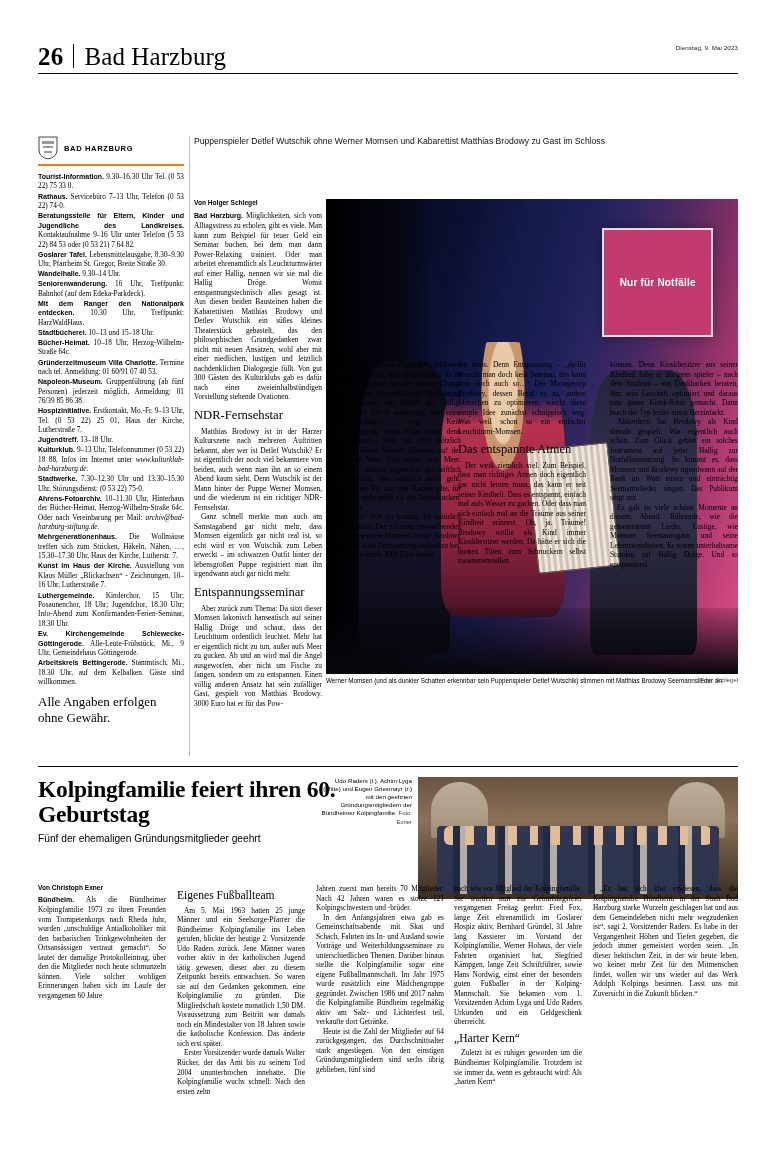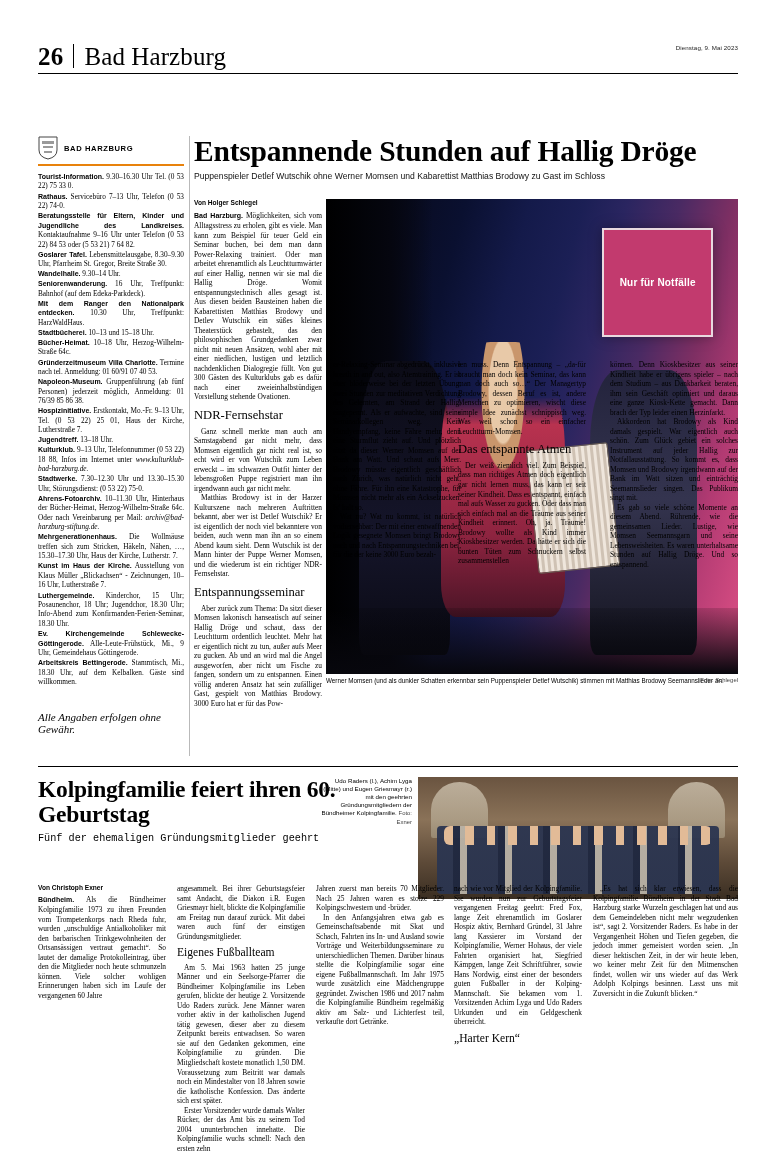--- a/index.html
+++ b/index.html
@@ -243,7 +243,6 @@
     </div>
 
     <div class="story">
-      <h1 class="headline">Entspannende Stunden auf Hallig Dröge</h1>
       <div class="subhead">Puppenspieler Detlef Wutschik ohne Werner Momsen und Kabarettist Matthias Brodowy zu Gast im Schloss</div>
 
       <div class="photo-wrap">

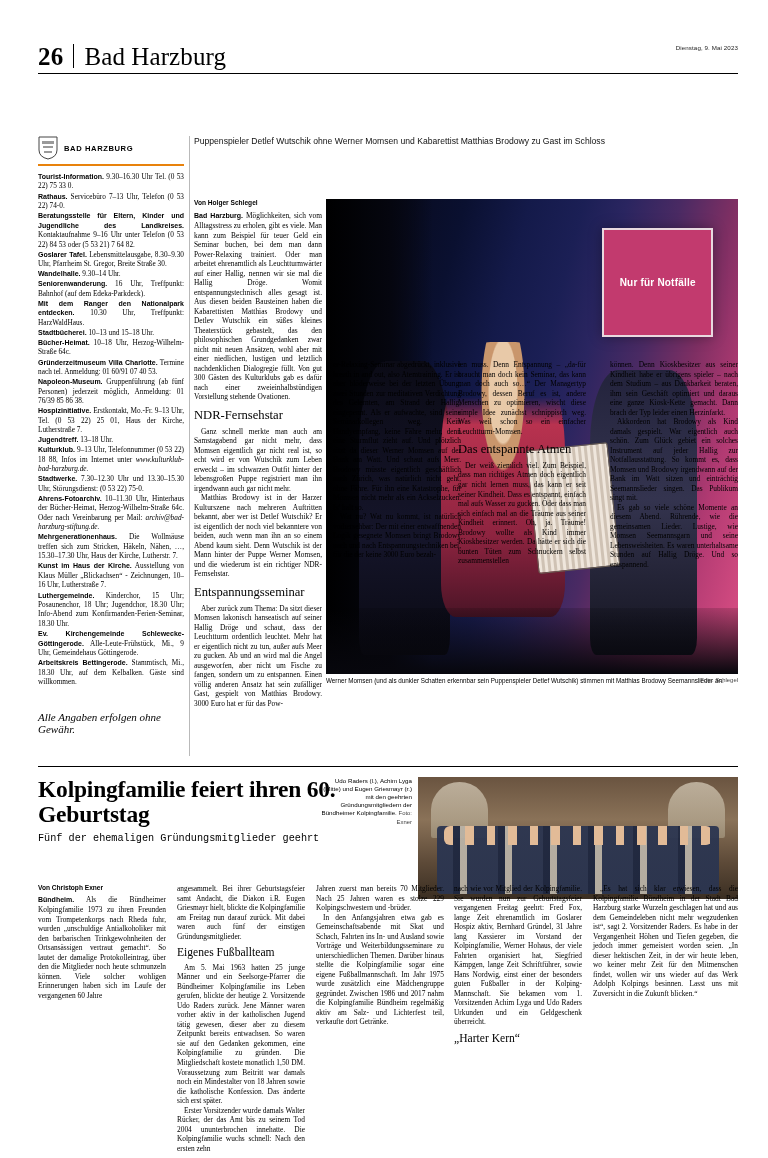--- a/index.html
+++ b/index.html
@@ -219,7 +219,7 @@
       <div class="svc-body" id="svc-body">
           <p><b>Tourist-Information.</b><span> 9.30–16.30 Uhr Tel. (0 53 22) 75 33 0.</span></p>
           <p><b>Rathaus.</b><span> Servicebüro 7–13 Uhr, Telefon (0 53 22) 74-0.</span></p>
-          <p><b>Beratungsstelle für Eltern, Kinder und Jugendliche des Landkreises.</b><span> Kontaktaufnahme 9–16 Uhr unter Telefon (0 53 22) 84 53 oder (5 53 21) 7 64 82.</span></p>
+          <p><b>Beratungsstelle für Eltern, Kinder und Jugendliche des Landkreises.</b><span> Kontaktaufnahme 9–16 Uhr unter Telefon (5 53 22) 84 53 oder (0 53 21) 7 64 82.</span></p>
           <p><b>Goslarer Tafel.</b><span> Lebensmittelausgabe, 8.30–9.30 Uhr, Pfarrheim St. Gregor, Breite Straße 30.</span></p>
           <p><b>Wandelhalle.</b><span> 9.30–14 Uhr.</span></p>
           <p><b>Seniorenwanderung.</b><span> 16 Uhr, Treffpunkt: Bahnhof (auf dem Edeka-Parkdeck).</span></p>

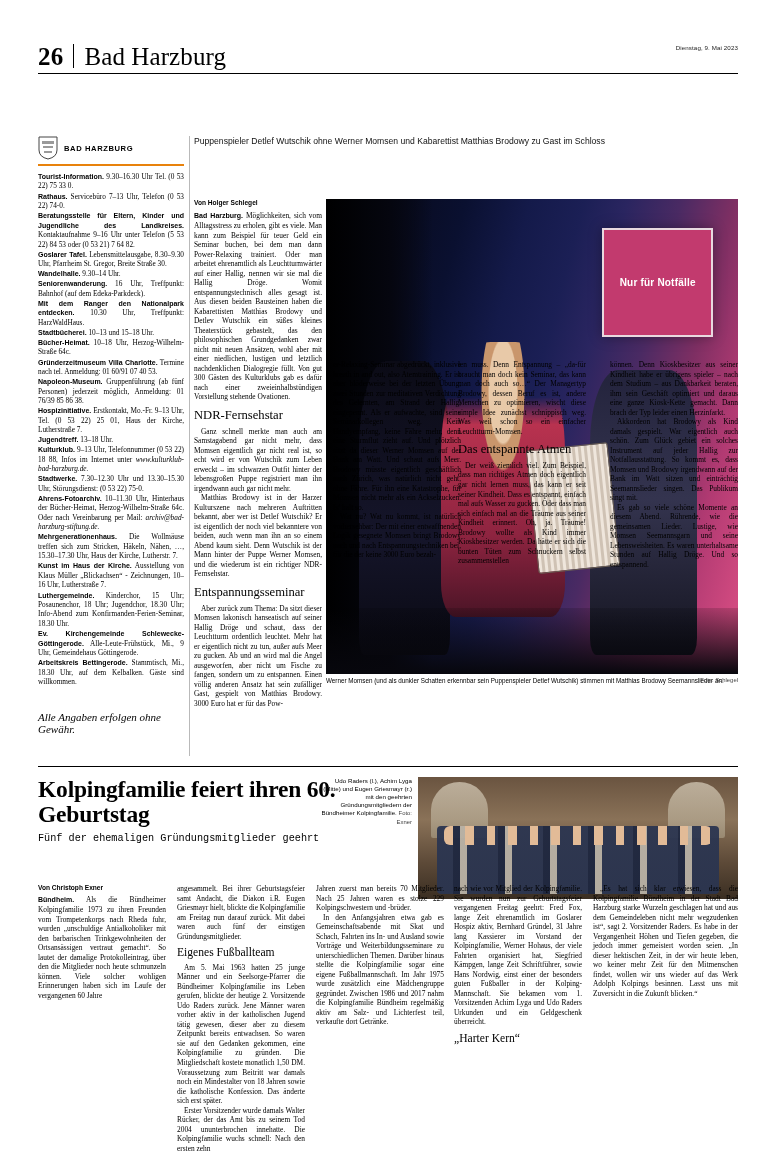--- a/index.html
+++ b/index.html
@@ -269,8 +269,8 @@
           <div class="txt">
             <p class="first"><b class="place">Bad Harzburg.</b><span> Möglichkeiten, sich vom Alltagsstress zu erholen, gibt es viele. Man kann zum Beispiel für teuer Geld ein Seminar buchen, bei dem man dann Power-Relaxing trainiert. Oder man arbeitet ehrenamtlich als Leuchtturmwärter auf einer Hallig, nennen wir sie mal die Hallig Dröge. Womit entspannungstechnisch alles gesagt ist. Aus diesen beiden Bausteinen haben die Kabarettisten Matthias Brodowy und Detlev Wutschik ein süßes kleines Theaterstück gebastelt, das den philosophischen Grundgedanken zwar nicht mit neuen Ansätzen, wohl aber mit einer niedlichen, lustigen und letztlich nachdenklichen Dialogregie füllt. Von gut 300 Gästen des Kulturklubs gab es dafür nach einer zweieinhalbstündigen Vorstellung stehende Ovationen.</span></p>
             <h2 class="sub-title">NDR-Fernsehstar</h2>
+            <p>Matthias Brodowy ist in der Harzer Kulturszene nach mehreren Auftritten bekannt, aber wer ist Detlef Wutschik? Er ist eigentlich der noch viel bekanntere von beiden, auch wenn man ihn an so einem Abend kaum sieht. Denn Wutschik ist der Mann hinter der Puppe Werner Momsen, und die wiederum ist ein richtiger NDR-Fernsehstar.</p>
             <p>Ganz schnell merkte man auch am Samstagabend gar nicht mehr, dass Momsen eigentlich gar nicht real ist, so echt wird er von Wutschik zum Leben erweckt – im schwarzen Outfit hinter der lebensgroßen Puppe registriert man ihn irgendwann auch gar nicht mehr.</p>
-            <p>Matthias Brodowy ist in der Harzer Kulturszene nach mehreren Auftritten bekannt, aber wer ist Detlef Wutschik? Er ist eigentlich der noch viel bekanntere von beiden, auch wenn man ihn an so einem Abend kaum sieht. Denn Wutschik ist der Mann hinter der Puppe Werner Momsen, und die wiederum ist ein richtiger NDR-Fernsehstar.</p>
             <h2 class="sub-title">Entspannungsseminar</h2>
             <p>Aber zurück zum Thema: Da sitzt dieser Momsen lakonisch hanseatisch auf seiner Hallig Dröge und schaut, dass der Leuchtturm ordentlich leuchtet. Mehr hat er eigentlich nicht zu tun, außer aufs Meer zu gucken. Ab und an wird mal die Angel ausgeworfen, aber nicht um Fische zu fangen, sondern um zu entspannen. Einen völlig anderen Ansatz hat sein zufälliger Gast, gespielt von Matthias Brodowy. 3000 Euro hat er für das Pow-</p>
           </div>

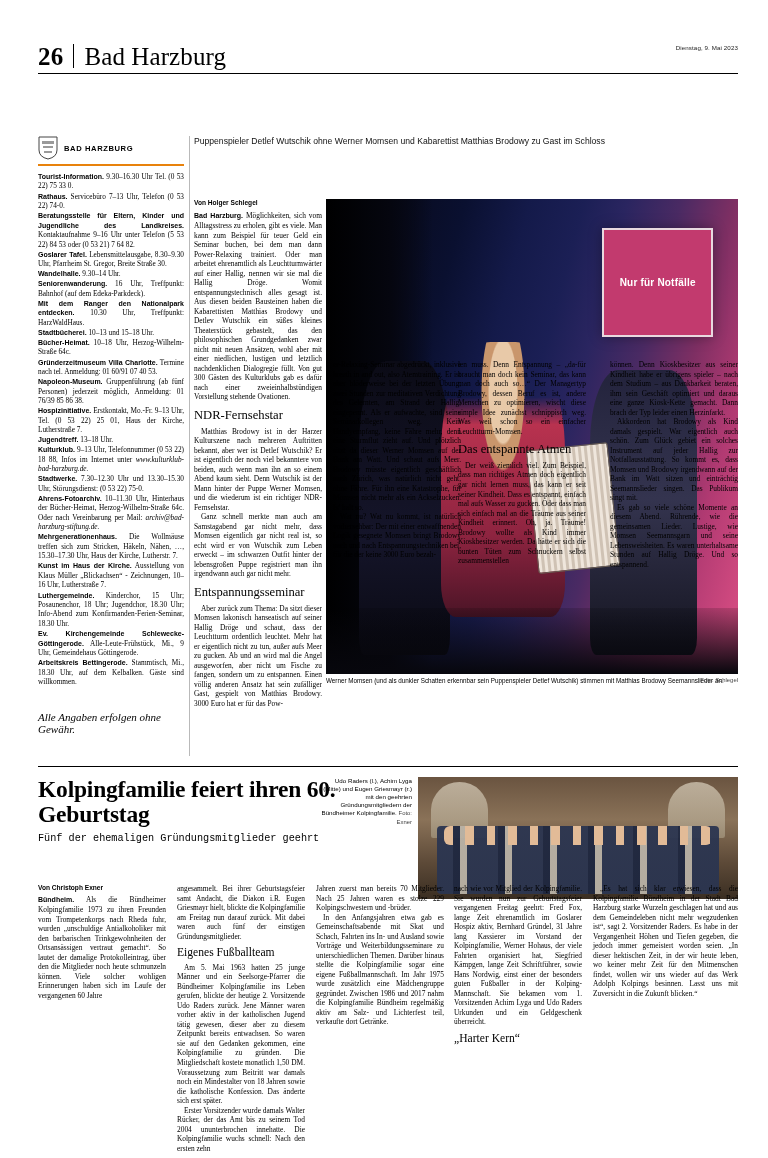--- a/index.html
+++ b/index.html
@@ -62,7 +62,7 @@
   }
   .svc-body i { font-style:italic; }
   .svc-foot {
-    margin-top:24px; font-style:italic; font-size:11px;
+    margin-top:7px; font-size:13px;
     border-top:none;
   }
 

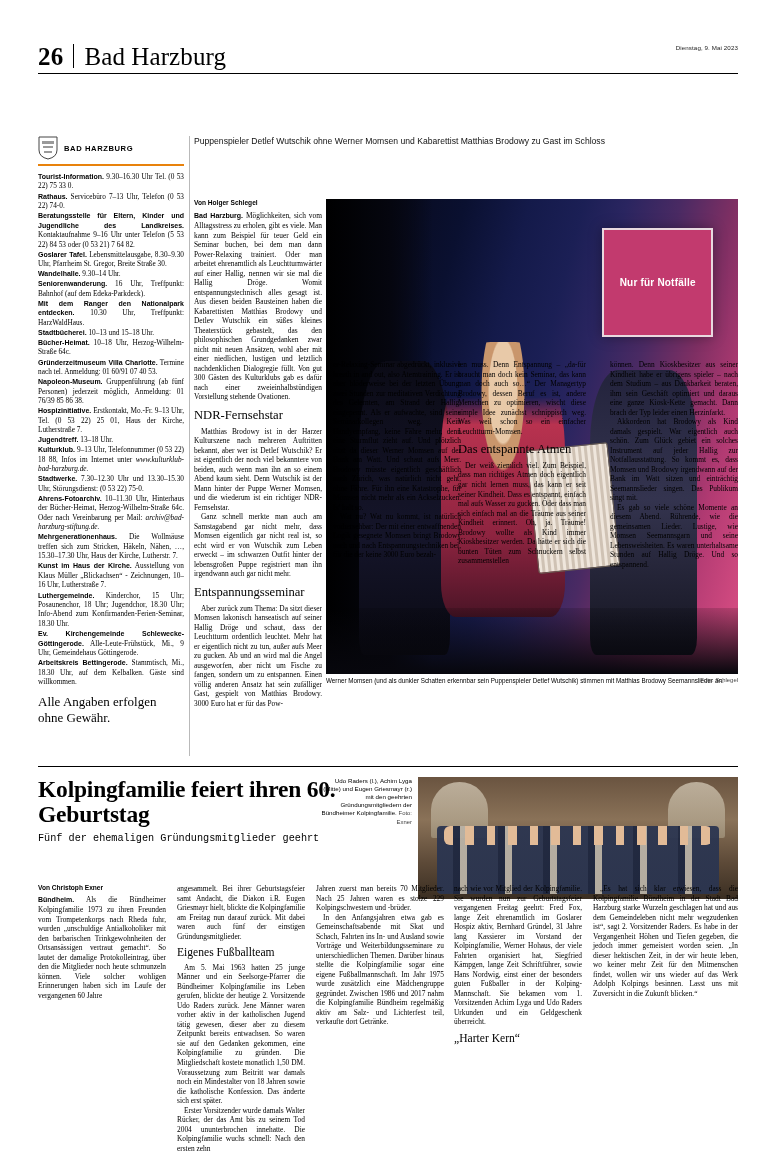--- a/index.html
+++ b/index.html
@@ -120,7 +120,7 @@
     width:330px; letter-spacing:-0.2px;
   }
   .subhead2 {
-    font-family:Liberation Mono, monospace;
+    font-family:Liberation Sans, sans-serif;
     font-size:10.2px; font-weight:400; margin:0 0 7px 0; width:340px;
   }
   .byline2 { font-family:"Liberation Sans", sans-serif; font-weight:700; font-size:6.6px; margin:0 0 4px 0; }

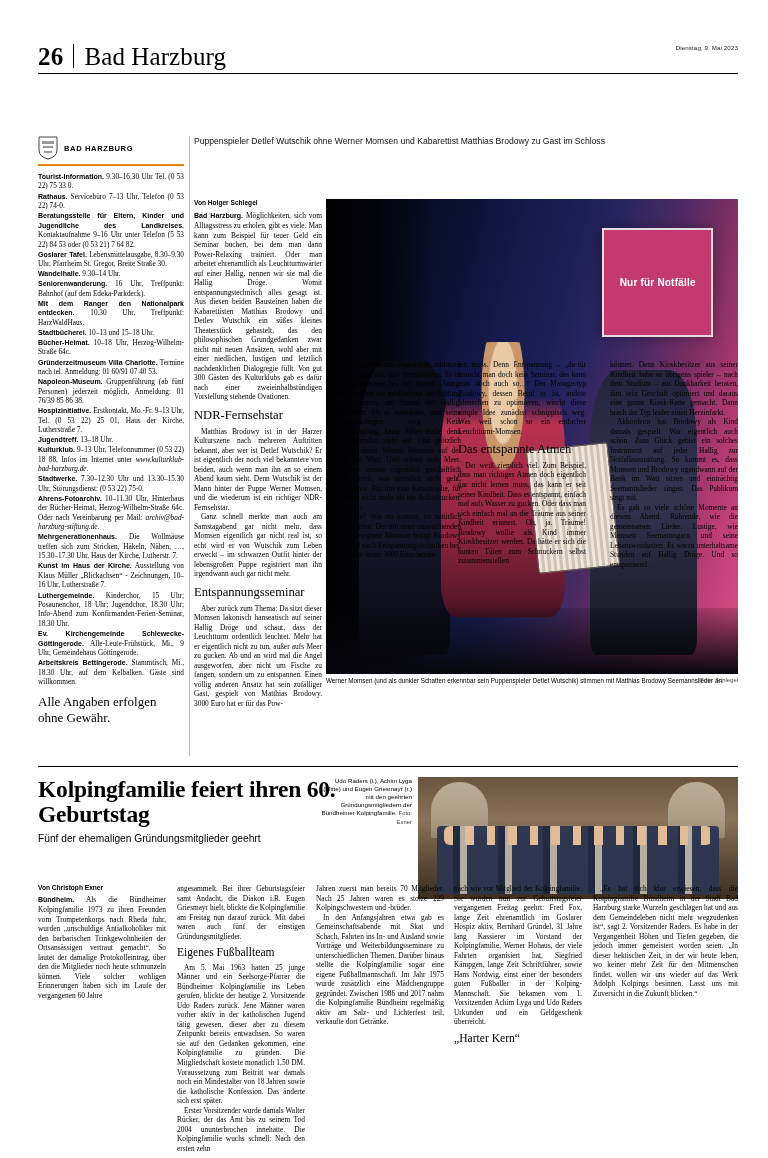--- a/index.html
+++ b/index.html
@@ -330,7 +330,6 @@
 
     <div class="b-col b2">
       <div class="txt">
-        <p class="first">angesammelt. Bei ihrer Geburtstagsfeier samt Andacht, die Diakon i.R. Eugen Griesmayr hielt, blickte die Kolpingfamilie am Freitag nun darauf zurück. Mit dabei waren auch fünf der einstigen Gründungsmitglieder.</p>
         <h2 class="sub-title2">Eigenes Fußballteam</h2>
         <p>Am 5. Mai 1963 hatten 25 junge Männer und ein Seelsorge-Pfarrer die Bündheimer Kolpingfamilie ins Leben gerufen, blickte der heutige 2. Vorsitzende Udo Raders zurück. Jene Männer waren vorher aktiv in der katholischen Jugend tätig gewesen, dieser aber zu diesem Zeitpunkt bereits entwachsen. So waren sie auf den Gedanken gekommen, eine Kolpingfamilie zu gründen. Die Mitgliedschaft kostete monatlich 1,50 DM. Voraussetzung zum Beitritt war damals noch ein Mindestalter von 18 Jahren sowie die katholische Konfession. Das änderte sich erst später.</p>
         <p>Erster Vorsitzender wurde damals Walter Rücker, der das Amt bis zu seinem Tod 2004 ununterbrochen innehatte. Die Kolpingfamilie wuchs schnell: Nach den ersten zehn</p>

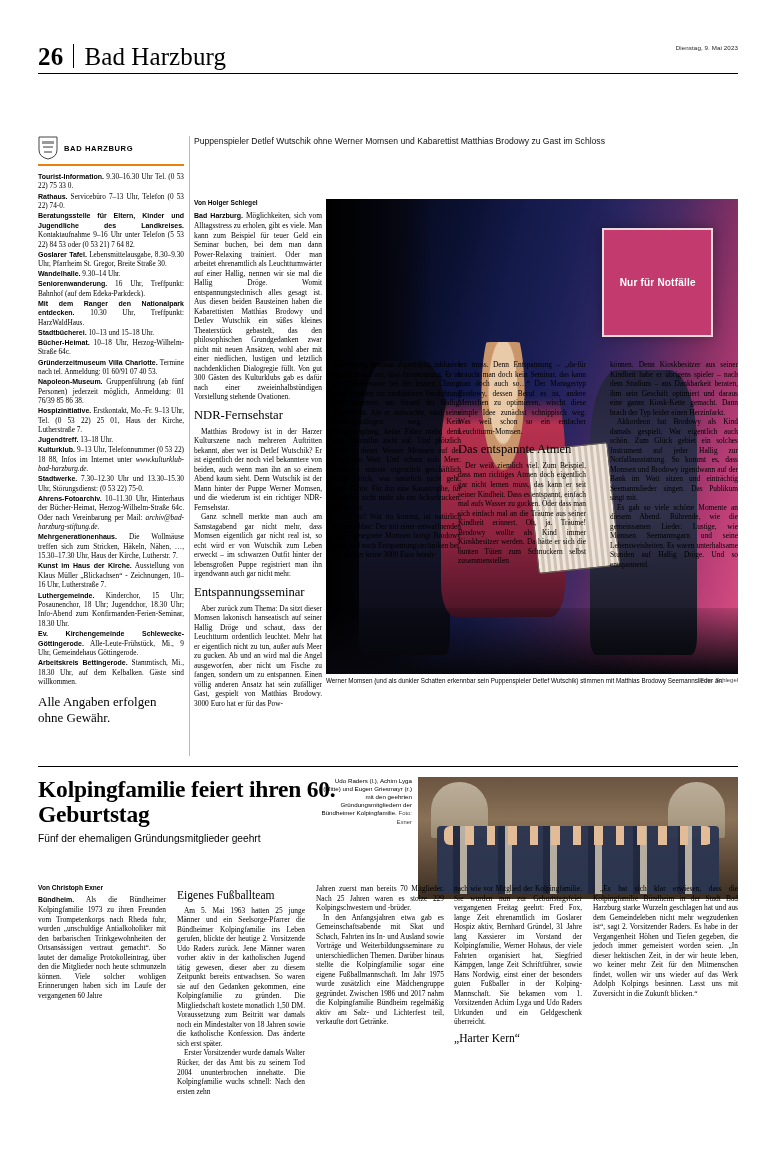--- a/index.html
+++ b/index.html
@@ -338,7 +338,7 @@
 
     <div class="b-col b3">
       <div class="txt">
-        <p class="first">Jahren zuerst man bereits 70 Mitglieder. Nach 25 Jahren waren es stolze 229 Kolpingschwestern und -brüder.</p>
+        <p class="first">Jahren zuerst man bereits 70 Mitglieder. Nach 42 Jahren waren es stolze 121 Kolpingschwestern und -brüder.</p>
         <p>In den Anfangsjahren etwa gab es Gemeinschaftsabende mit Skat und Schach, Fahrten ins In- und Ausland sowie Vorträge und Weiterbildungsseminare zu unterschiedlichen Themen. Darüber hinaus stellte die Kolpingfamilie sogar eine eigene Fußballmannschaft. Im Jahr 1975 wurde zusätzlich eine Mädchengruppe gegründet. Zwischen 1986 und 2017 nahm die Kolpingfamilie Bündheim regelmäßig aktiv am Salz- und Lichterfest teil, verkaufte dort Getränke.</p>
       </div>
     </div>

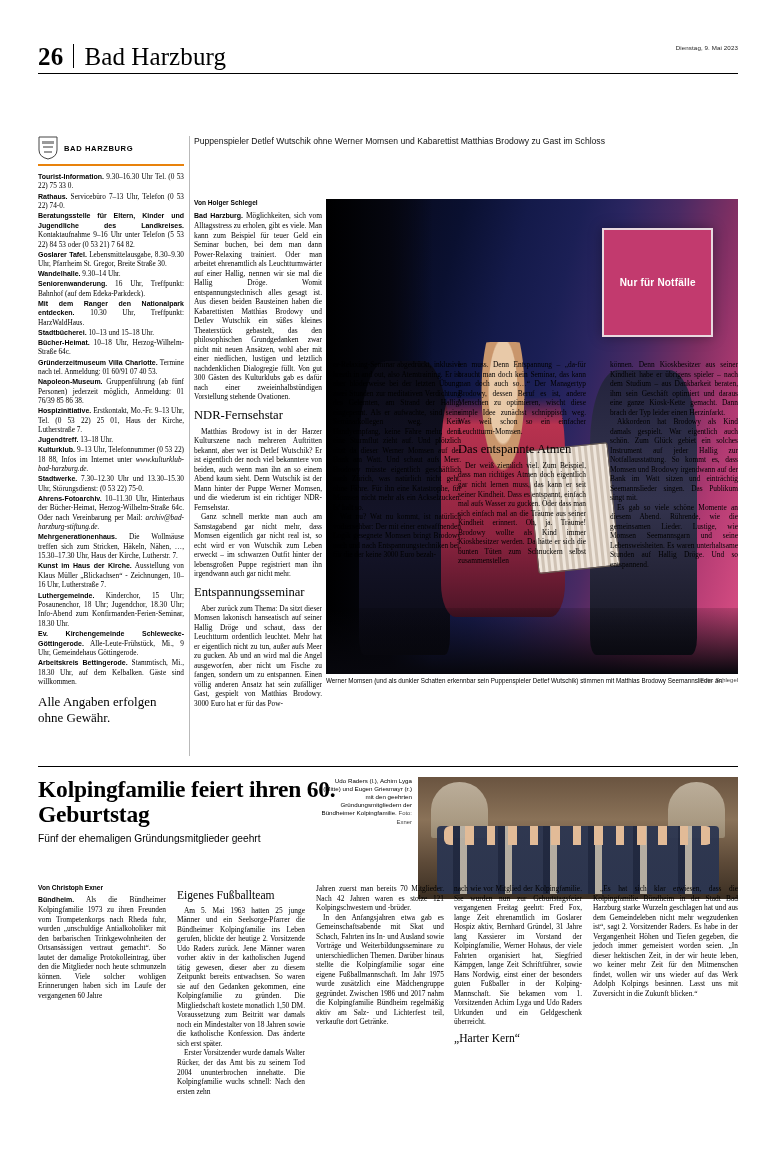--- a/index.html
+++ b/index.html
@@ -340,6 +340,7 @@
       <div class="txt">
         <p class="first">Jahren zuerst man bereits 70 Mitglieder. Nach 42 Jahren waren es stolze 121 Kolpingschwestern und -brüder.</p>
         <p>In den Anfangsjahren etwa gab es Gemeinschaftsabende mit Skat und Schach, Fahrten ins In- und Ausland sowie Vorträge und Weiterbildungsseminare zu unterschiedlichen Themen. Darüber hinaus stellte die Kolpingfamilie sogar eine eigene Fußballmannschaft. Im Jahr 1975 wurde zusätzlich eine Mädchengruppe gegründet. Zwischen 1986 und 2017 nahm die Kolpingfamilie Bündheim regelmäßig aktiv am Salz- und Lichterfest teil, verkaufte dort Getränke.</p>
+        <p>Heute ist die Zahl der Mitglieder auf 64 zurückgegangen, das Durchschnittsalter stark angestiegen. Von den einstigen Gründungsmitgliedern sind sechs übrig geblieben, fünf sind</p>
       </div>
     </div>
 

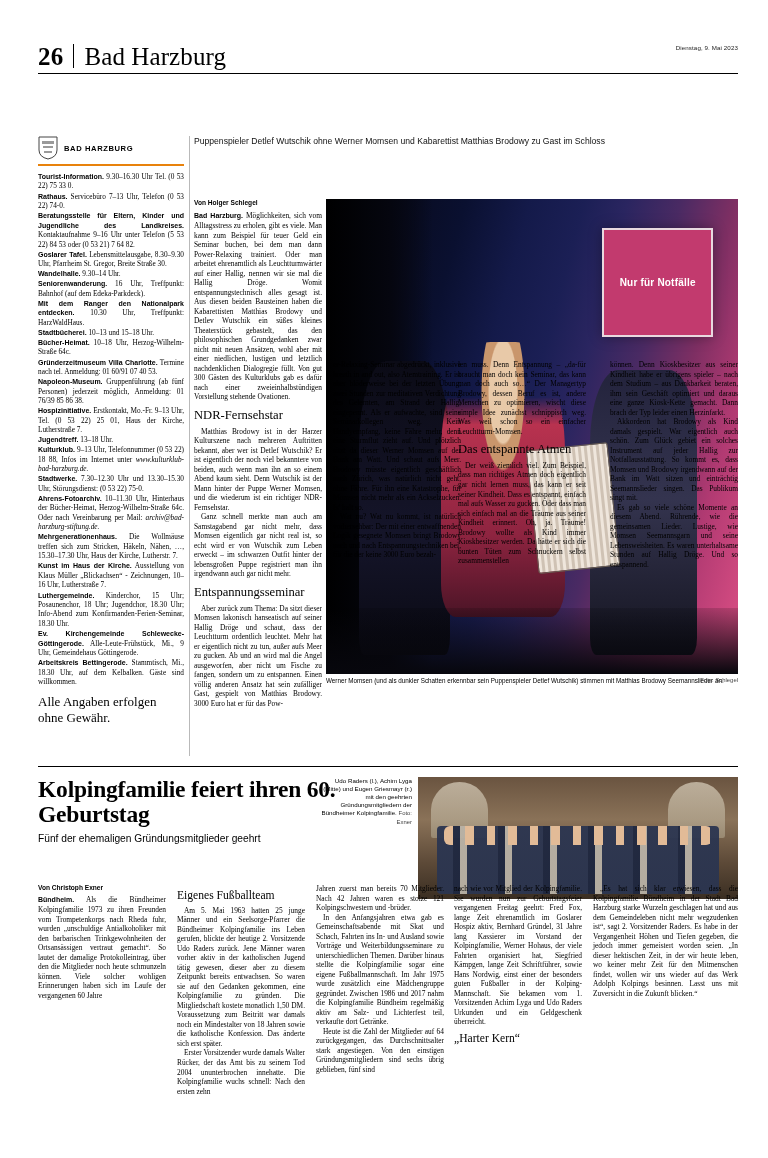--- a/index.html
+++ b/index.html
@@ -348,6 +348,7 @@
       <div class="txt">
         <p class="first">nach wie vor Mitglied der Kolpingfamilie. Sie wurden nun zur Geburtstagsfeier vergangenen Freitag geehrt: Fred Fox, lange Zeit ehrenamtlich im Goslarer Hospiz aktiv, Bernhard Gründel, 31 Jahre lang Kassierer im Vorstand der Kolpingfamilie, Werner Hohaus, der viele Fahrten organisiert hat, Siegfried Kämpgen, lange Zeit Schriftführer, sowie Hans Nordwig, einst einer der besonders guten Fußballer in der Kolping-Mannschaft. Sie bekamen vom 1. Vorsitzenden Achim Lyga und Udo Raders Urkunden und ein Geldgeschenk überreicht.</p>
         <h2 class="sub-title2">„Harter Kern“</h2>
+        <p>Zuletzt ist es ruhiger geworden um die Bündheimer Kolpingfamilie. Trotzdem ist sie immer da, wenn es gebraucht wird: Als „harten Kern“</p>
       </div>
     </div>
 

